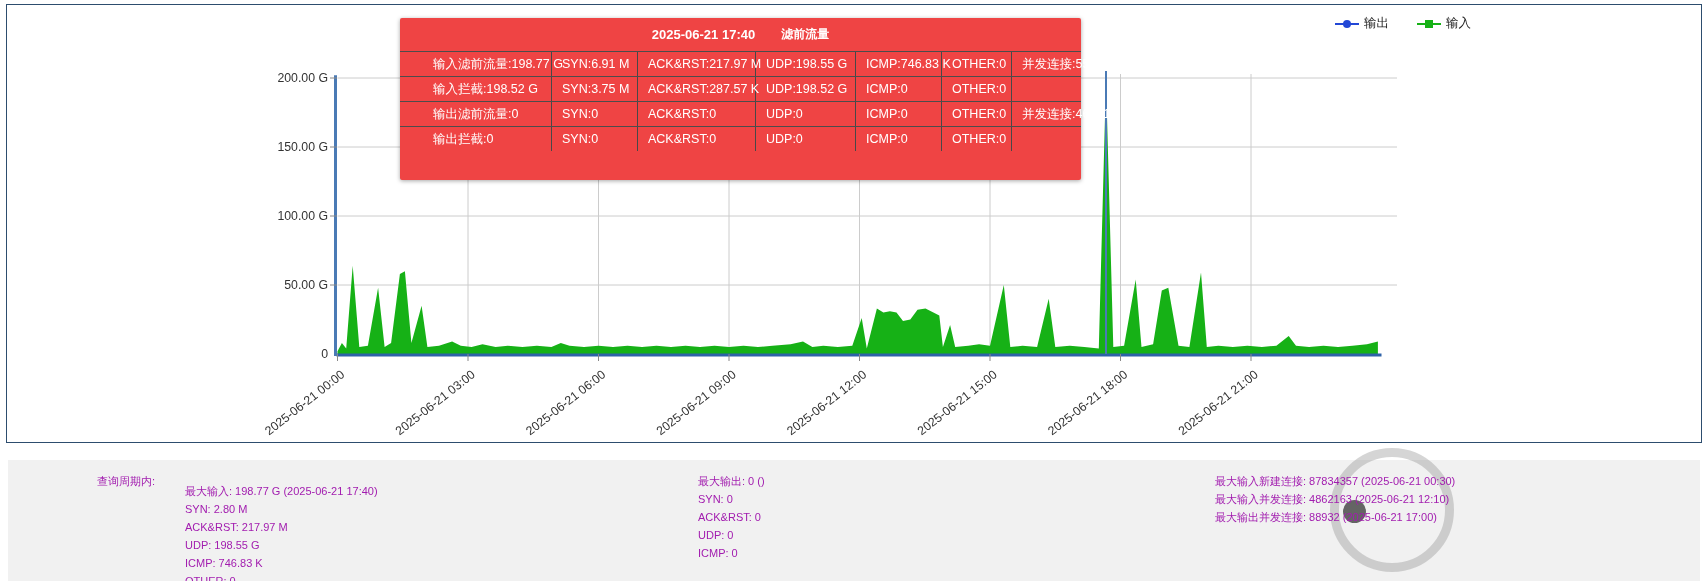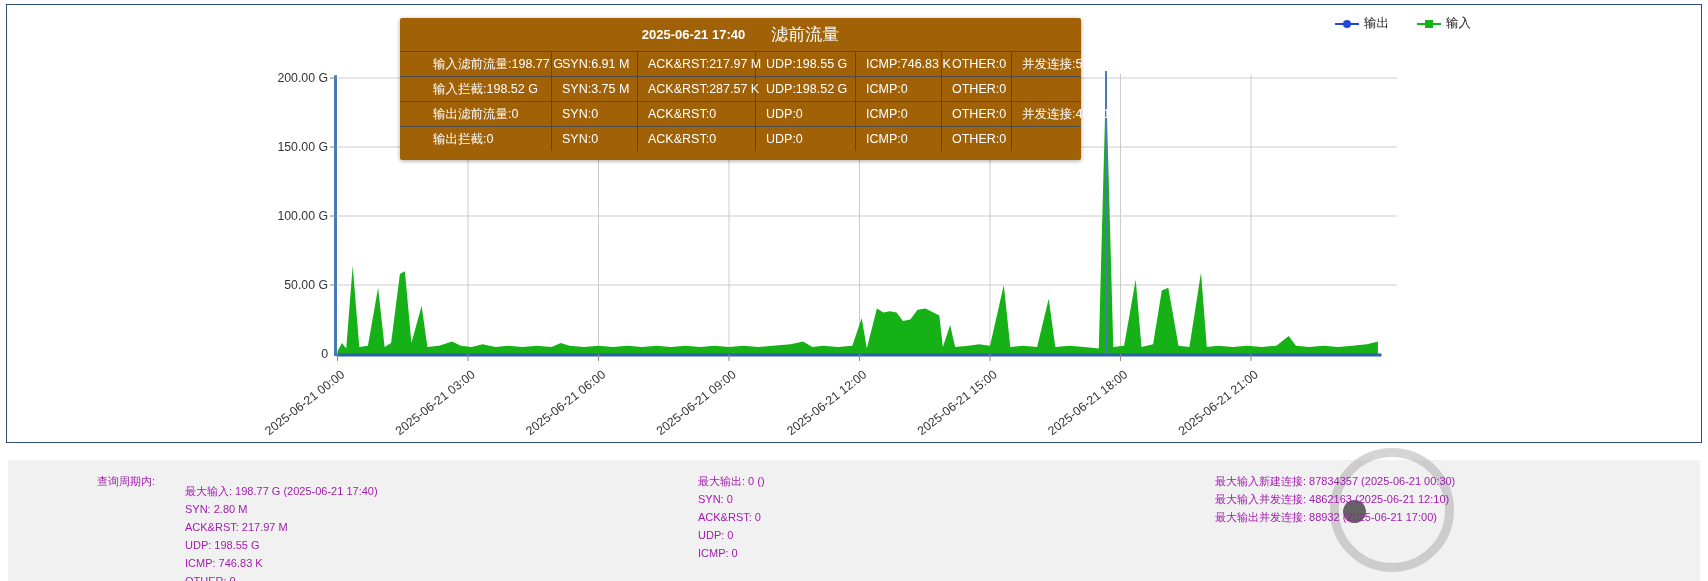--- a/index.html
+++ b/index.html
@@ -22,8 +22,8 @@
   .legend-label { font-size:12.5px; color:#222222; }
 
   
-  .tooltip { position:absolute; left:393px; top:13px; width:681px; height:142px;
-    background:#a16207; color:#ffffff; z-index:5; border-radius:2px;
+  .tooltip { position:absolute; left:393px; top:13px; width:681px; height:162px;
+    background:#ef4444; color:#ffffff; z-index:5; border-radius:2px;
     box-shadow:0 1px 4px rgba(0,0,0,.35); }
   .tt-title-row { height:33px; display:flex; align-items:center; justify-content:center; gap:26px; }
   .tt-datetime { font-size:13px; font-weight:bold; }

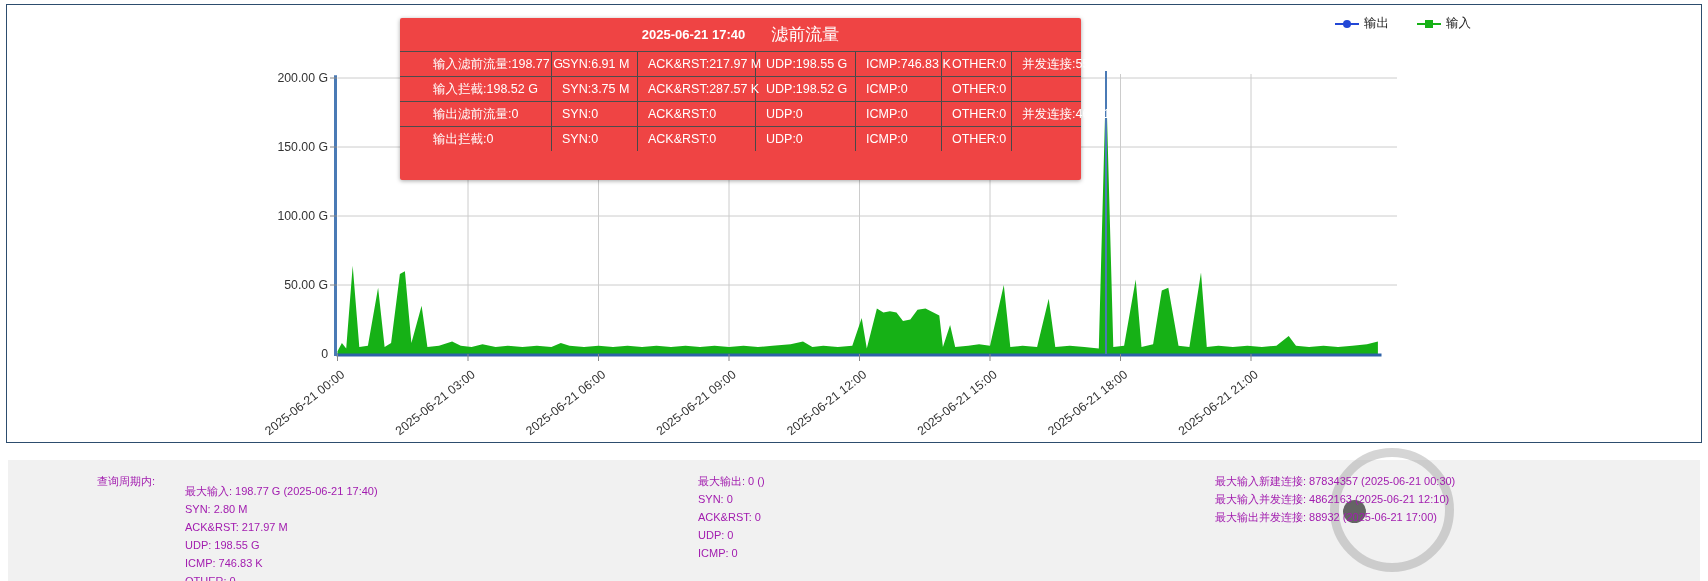--- a/index.html
+++ b/index.html
@@ -27,7 +27,7 @@
     box-shadow:0 1px 4px rgba(0,0,0,.35); }
   .tt-title-row { height:33px; display:flex; align-items:center; justify-content:center; gap:26px; }
   .tt-datetime { font-size:13px; font-weight:bold; }
-  .tt-name { font-size:17px; font-weight:normal; }
+  .tt-name { font-size:12px; font-weight:bold; }
   .tt-table { width:100%; }
   .tt-row { display:grid; grid-template-columns:152px 86px 118px 100px 86px 70px auto;
     height:25px; align-items:center; border-top:1px solid #4c4c4c; }

